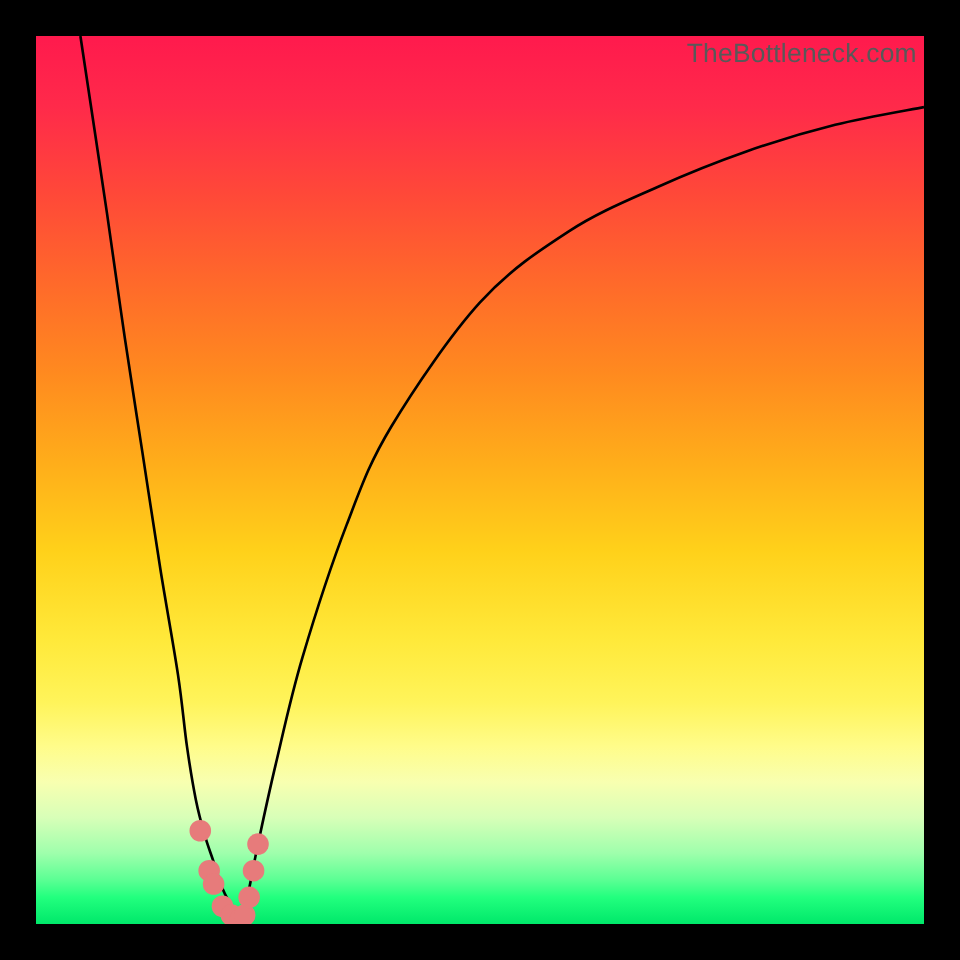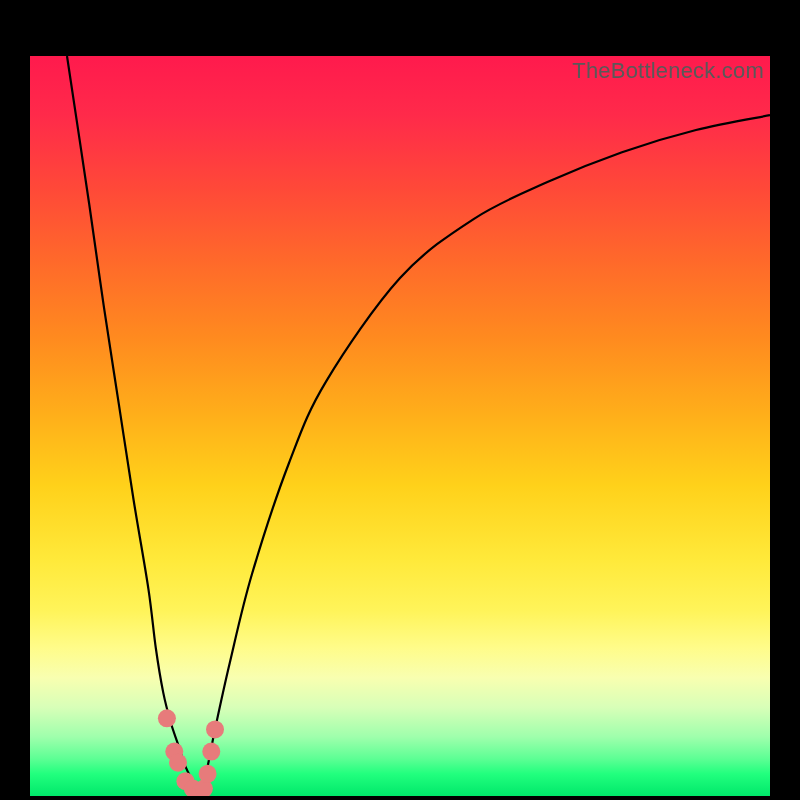--- a/index.html
+++ b/index.html
@@ -42,7 +42,6 @@
       #22ff7e 97%,
       #00e86a 100%
     );
-    margin-top: 26px;
   }
   .watermark {
     position: absolute;

